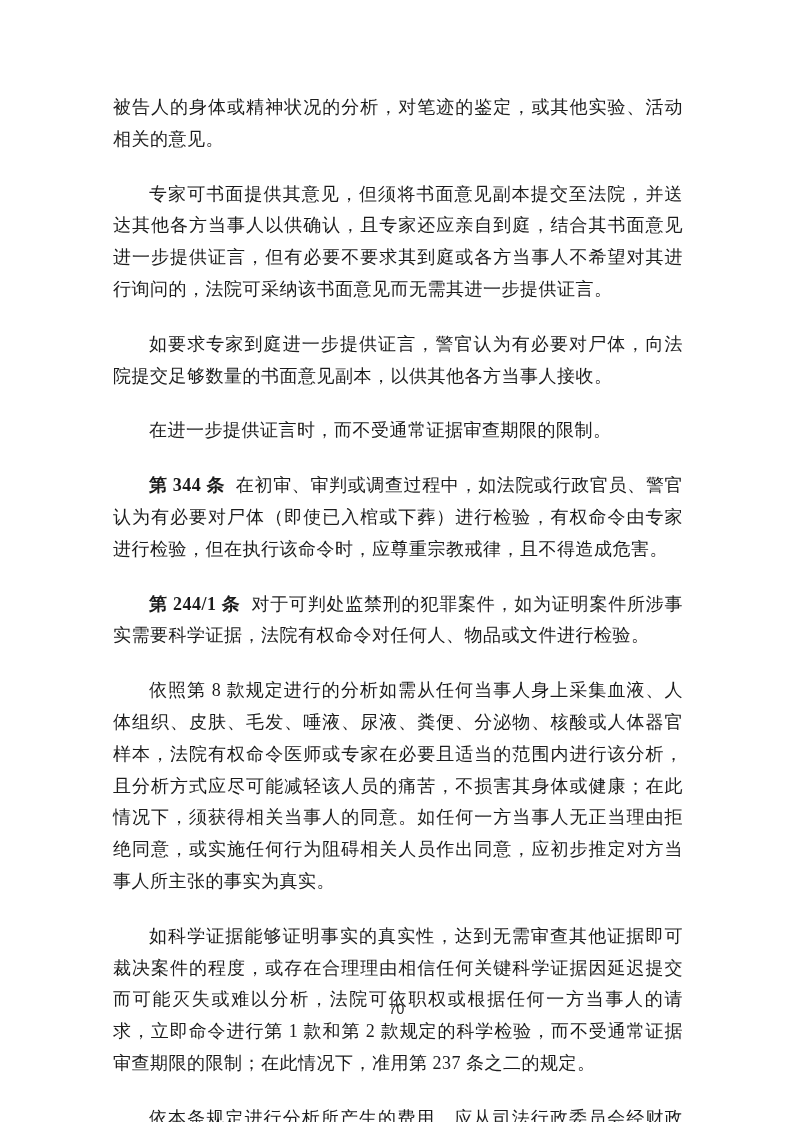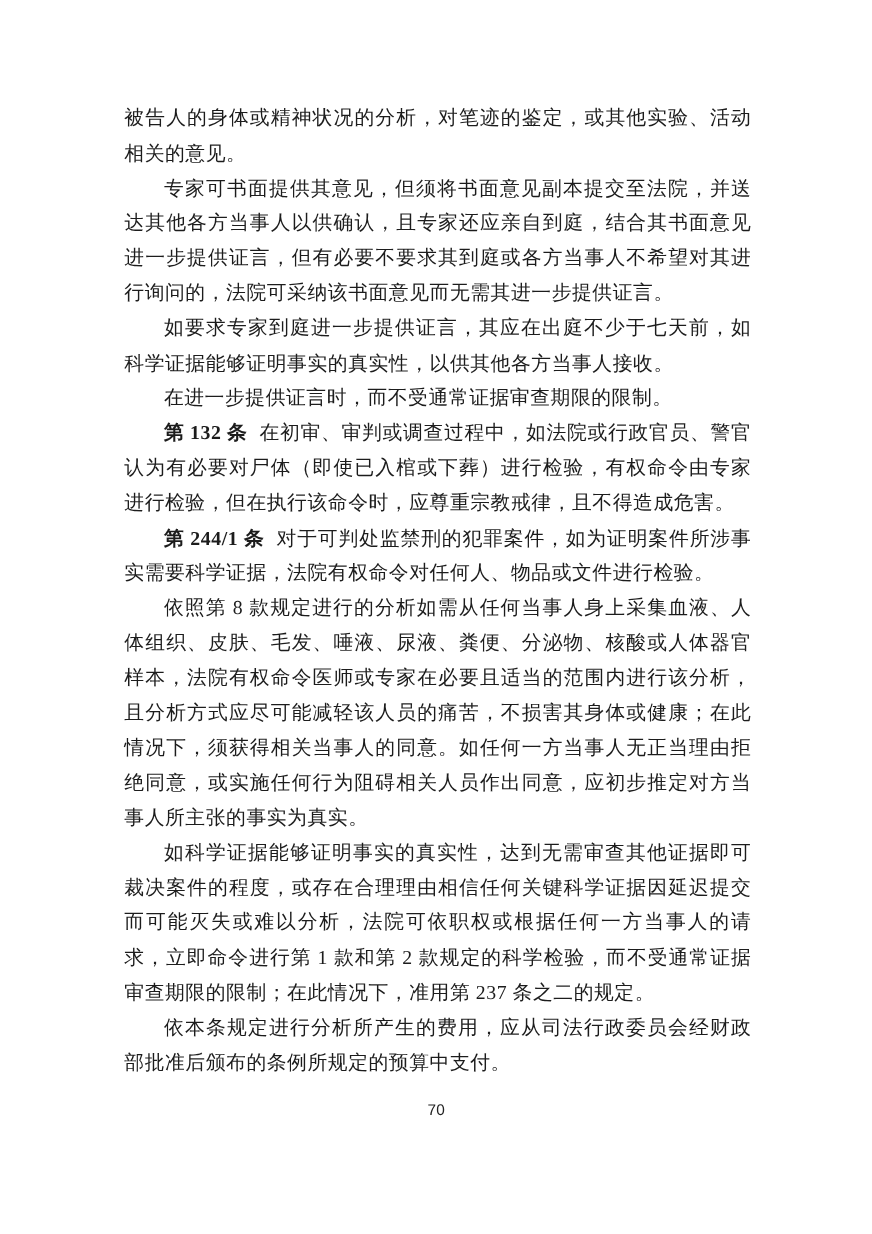--- a/index.html
+++ b/index.html
@@ -33,6 +33,7 @@
   }
   .para.indent {
     text-indent: 2em;
+    margin-top: 23px;
   }
   .article-label {
     font-weight: bold;

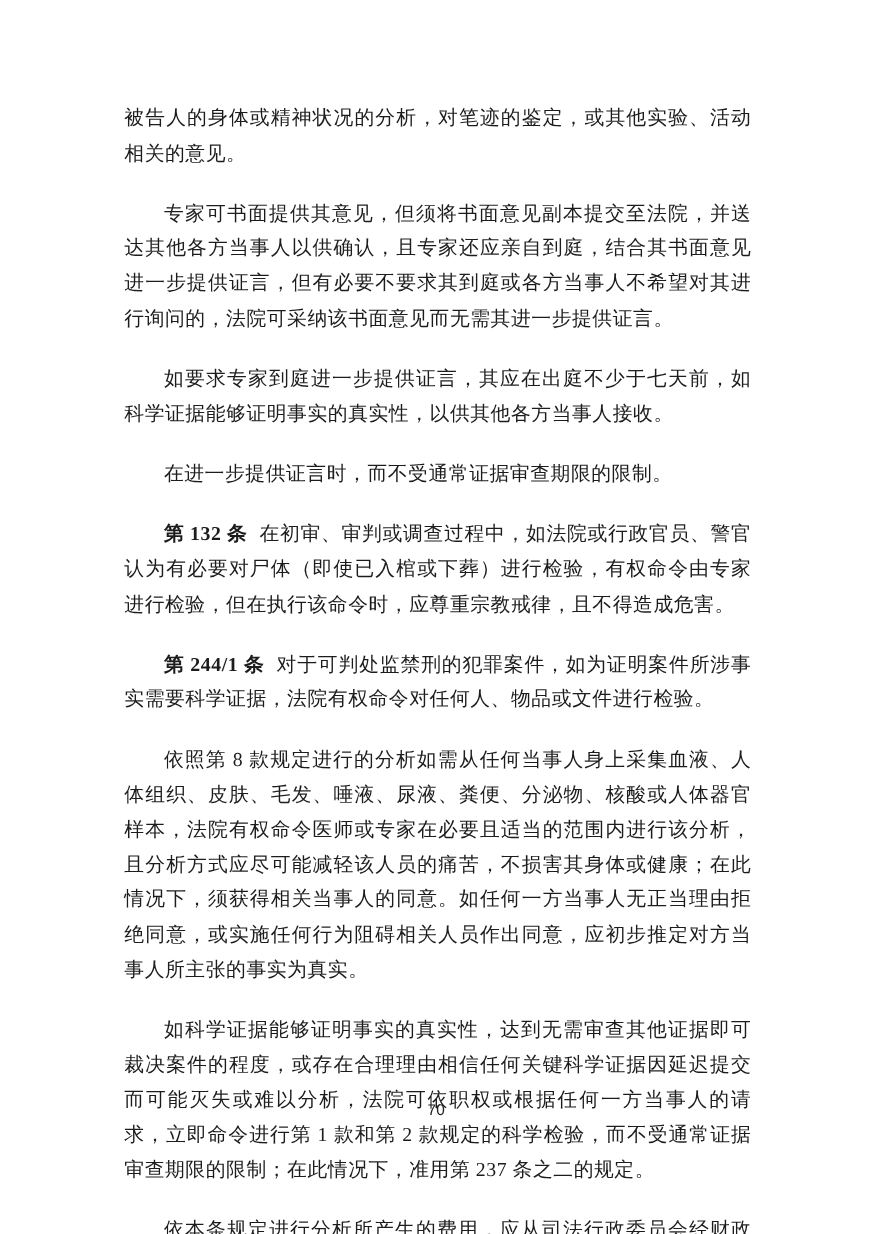--- a/index.html
+++ b/index.html
@@ -58,7 +58,7 @@
   <main class="content">
       <p class="para"><span>被告人的身体或精神状况的分析，对笔迹的鉴定，或其他实验、活动相关的意见。</span></p>
       <p class="para indent"><span>专家可书面提供其意见，但须将书面意见副本提交至法院，并送达其他各方当事人以供确认，且专家还应亲自到庭，结合其书面意见进一步提供证言，但有必要不要求其到庭或各方当事人不希望对其进行询问的，法院可采纳该书面意见而无需其进一步提供证言。</span></p>
-      <p class="para indent"><span>如要求专家到庭进一步提供证言，其应在出庭不少于七天前，如科学证据能够证明事实的真实性，以供其他各方当事人接收。</span></p>
+      <p class="para indent"><span>如要求专家到庭进一步提供证言，警官认为有必要对尸体，向法院提交足够数量的书面意见副本，以供其他各方当事人接收。</span></p>
       <p class="para indent"><span>在进一步提供证言时，而不受通常证据审查期限的限制。</span></p>
       <p class="para indent"><strong class="article-label">第 132 条</strong><span>在初审、审判或调查过程中，如法院或行政官员、警官认为有必要对尸体（即使已入棺或下葬）进行检验，有权命令由专家进行检验，但在执行该命令时，应尊重宗教戒律，且不得造成危害。</span></p>
       <p class="para indent"><strong class="article-label">第 244/1 条</strong><span>对于可判处监禁刑的犯罪案件，如为证明案件所涉事实需要科学证据，法院有权命令对任何人、物品或文件进行检验。</span></p>

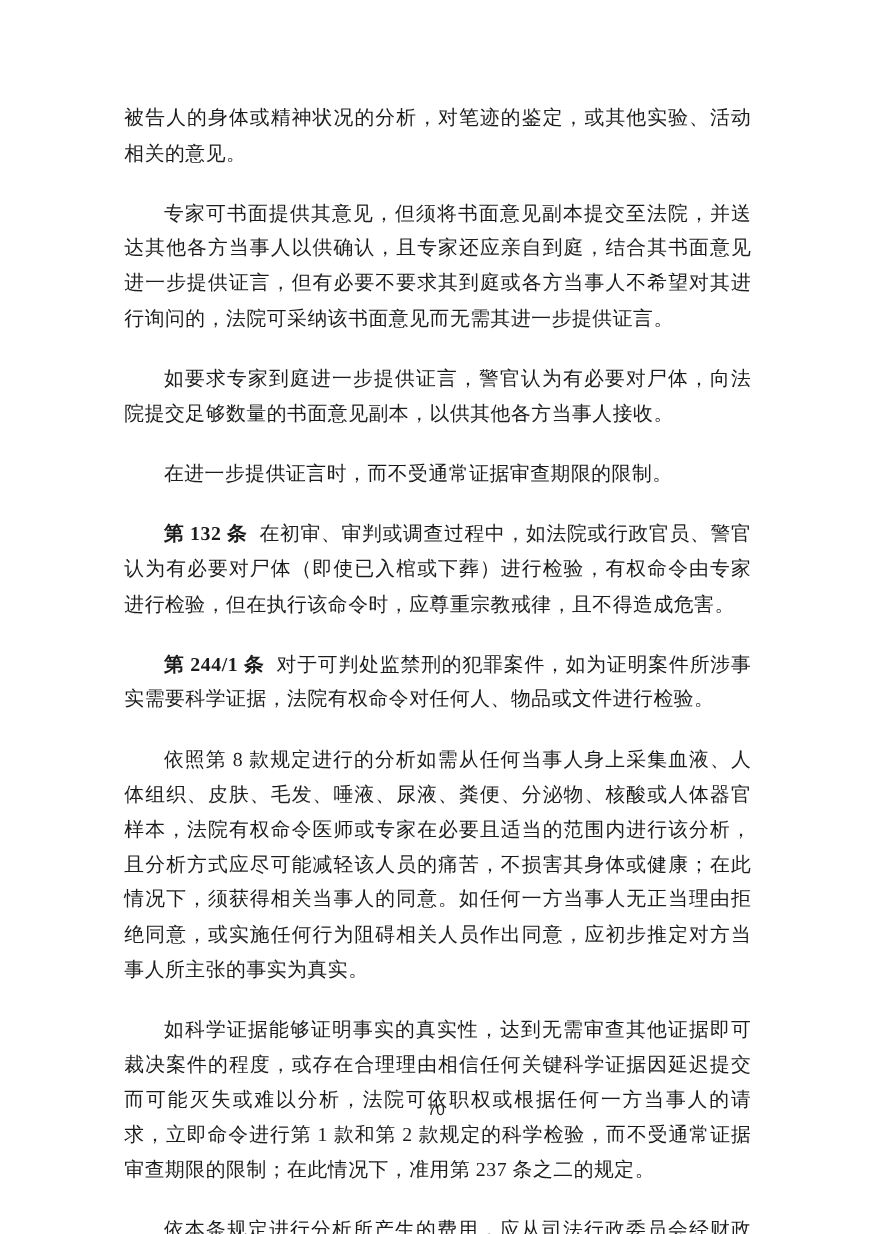--- a/index.html
+++ b/index.html
@@ -60,7 +60,7 @@
       <p class="para indent"><span>专家可书面提供其意见，但须将书面意见副本提交至法院，并送达其他各方当事人以供确认，且专家还应亲自到庭，结合其书面意见进一步提供证言，但有必要不要求其到庭或各方当事人不希望对其进行询问的，法院可采纳该书面意见而无需其进一步提供证言。</span></p>
       <p class="para indent"><span>如要求专家到庭进一步提供证言，警官认为有必要对尸体，向法院提交足够数量的书面意见副本，以供其他各方当事人接收。</span></p>
       <p class="para indent"><span>在进一步提供证言时，而不受通常证据审查期限的限制。</span></p>
-      <p class="para indent"><strong class="article-label">第 132 条</strong><span>在初审、审判或调查过程中，如法院或行政官员、警官认为有必要对尸体（即使已入棺或下葬）进行检验，有权命令由专家进行检验，但在执行该命令时，应尊重宗教戒律，且不得造成危害。</span></p>
+      <p class="para indent"><strong class="article-label">第 344 条</strong><span>在初审、审判或调查过程中，如法院或行政官员、警官认为有必要对尸体（即使已入棺或下葬）进行检验，有权命令由专家进行检验，但在执行该命令时，应尊重宗教戒律，且不得造成危害。</span></p>
       <p class="para indent"><strong class="article-label">第 244/1 条</strong><span>对于可判处监禁刑的犯罪案件，如为证明案件所涉事实需要科学证据，法院有权命令对任何人、物品或文件进行检验。</span></p>
       <p class="para indent"><span>依照第 8 款规定进行的分析如需从任何当事人身上采集血液、人体组织、皮肤、毛发、唾液、尿液、粪便、分泌物、核酸或人体器官样本，法院有权命令医师或专家在必要且适当的范围内进行该分析，且分析方式应尽可能减轻该人员的痛苦，不损害其身体或健康；在此情况下，须获得相关当事人的同意。如任何一方当事人无正当理由拒绝同意，或实施任何行为阻碍相关人员作出同意，应初步推定对方当事人所主张的事实为真实。</span></p>
       <p class="para indent"><span>如科学证据能够证明事实的真实性，达到无需审查其他证据即可裁决案件的程度，或存在合理理由相信任何关键科学证据因延迟提交而可能灭失或难以分析，法院可依职权或根据任何一方当事人的请求，立即命令进行第 1 款和第 2 款规定的科学检验，而不受通常证据审查期限的限制；在此情况下，准用第 237 条之二的规定。</span></p>

